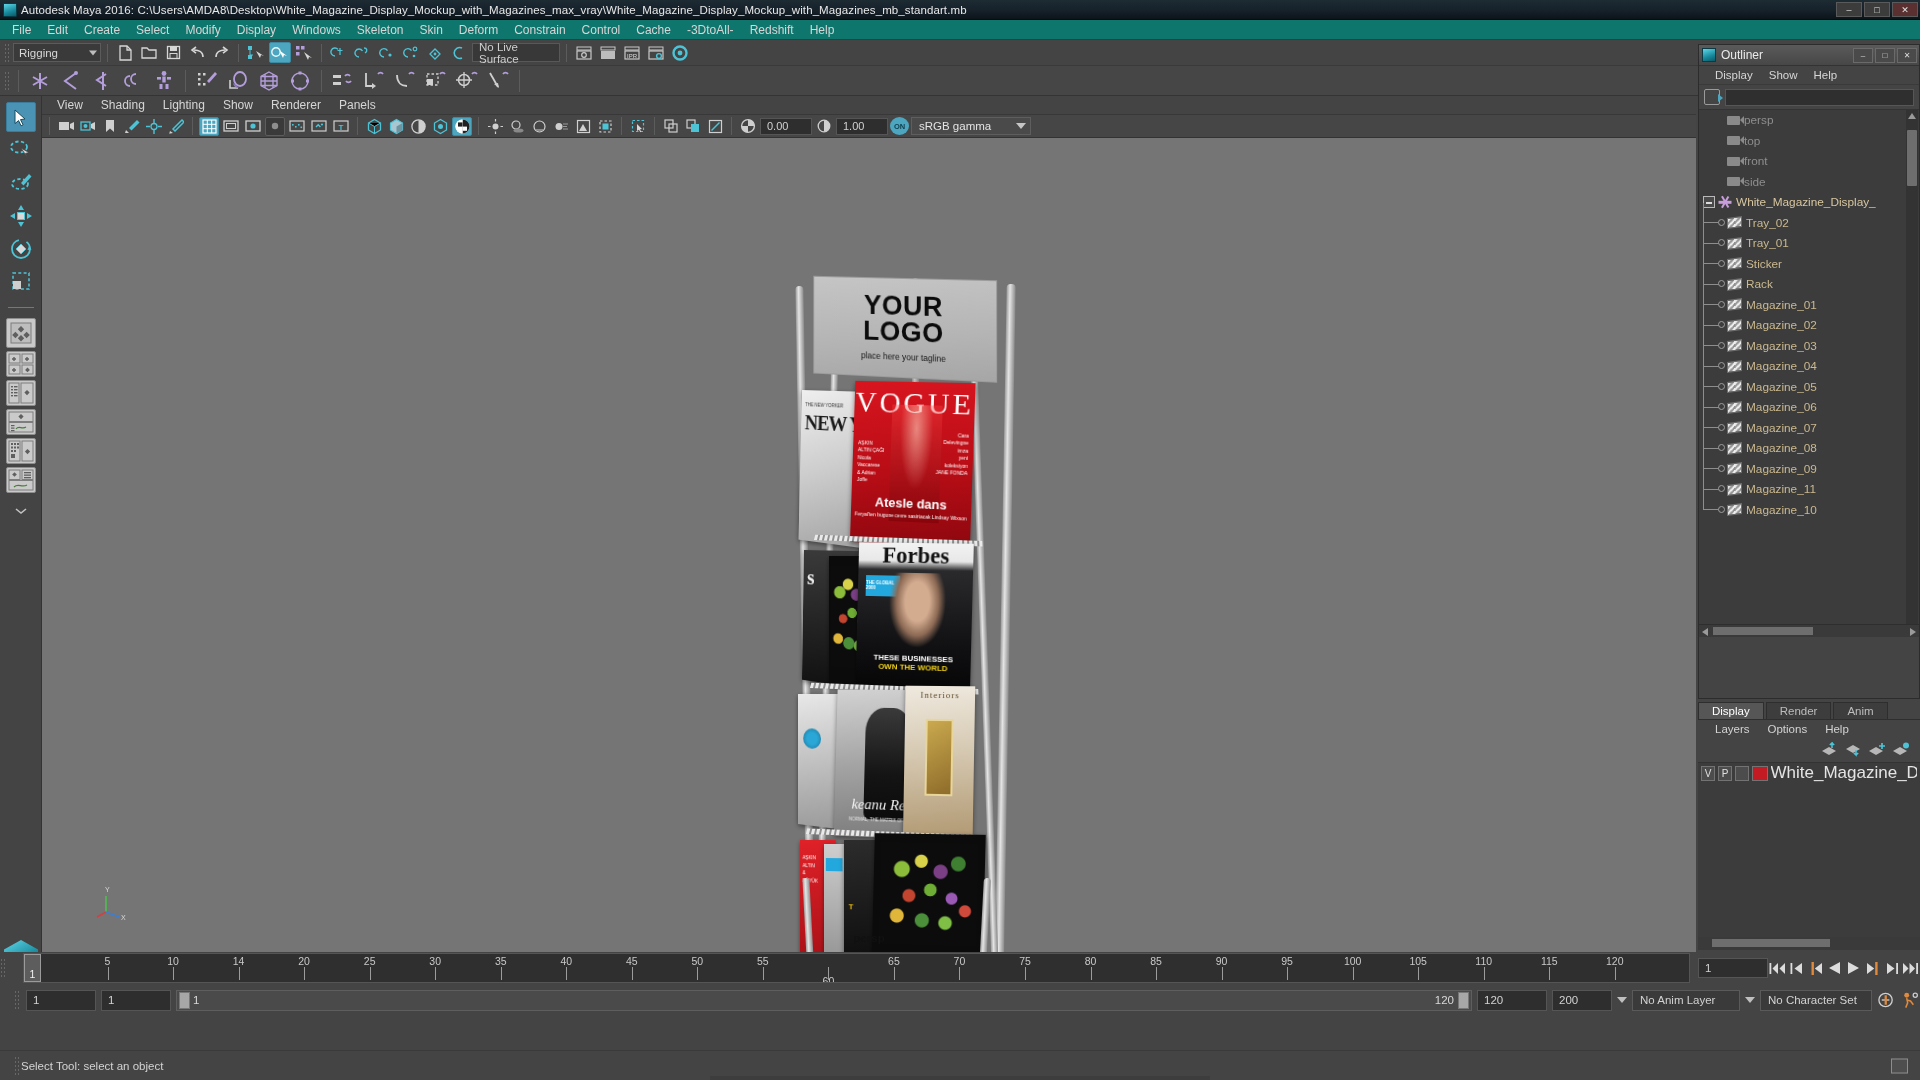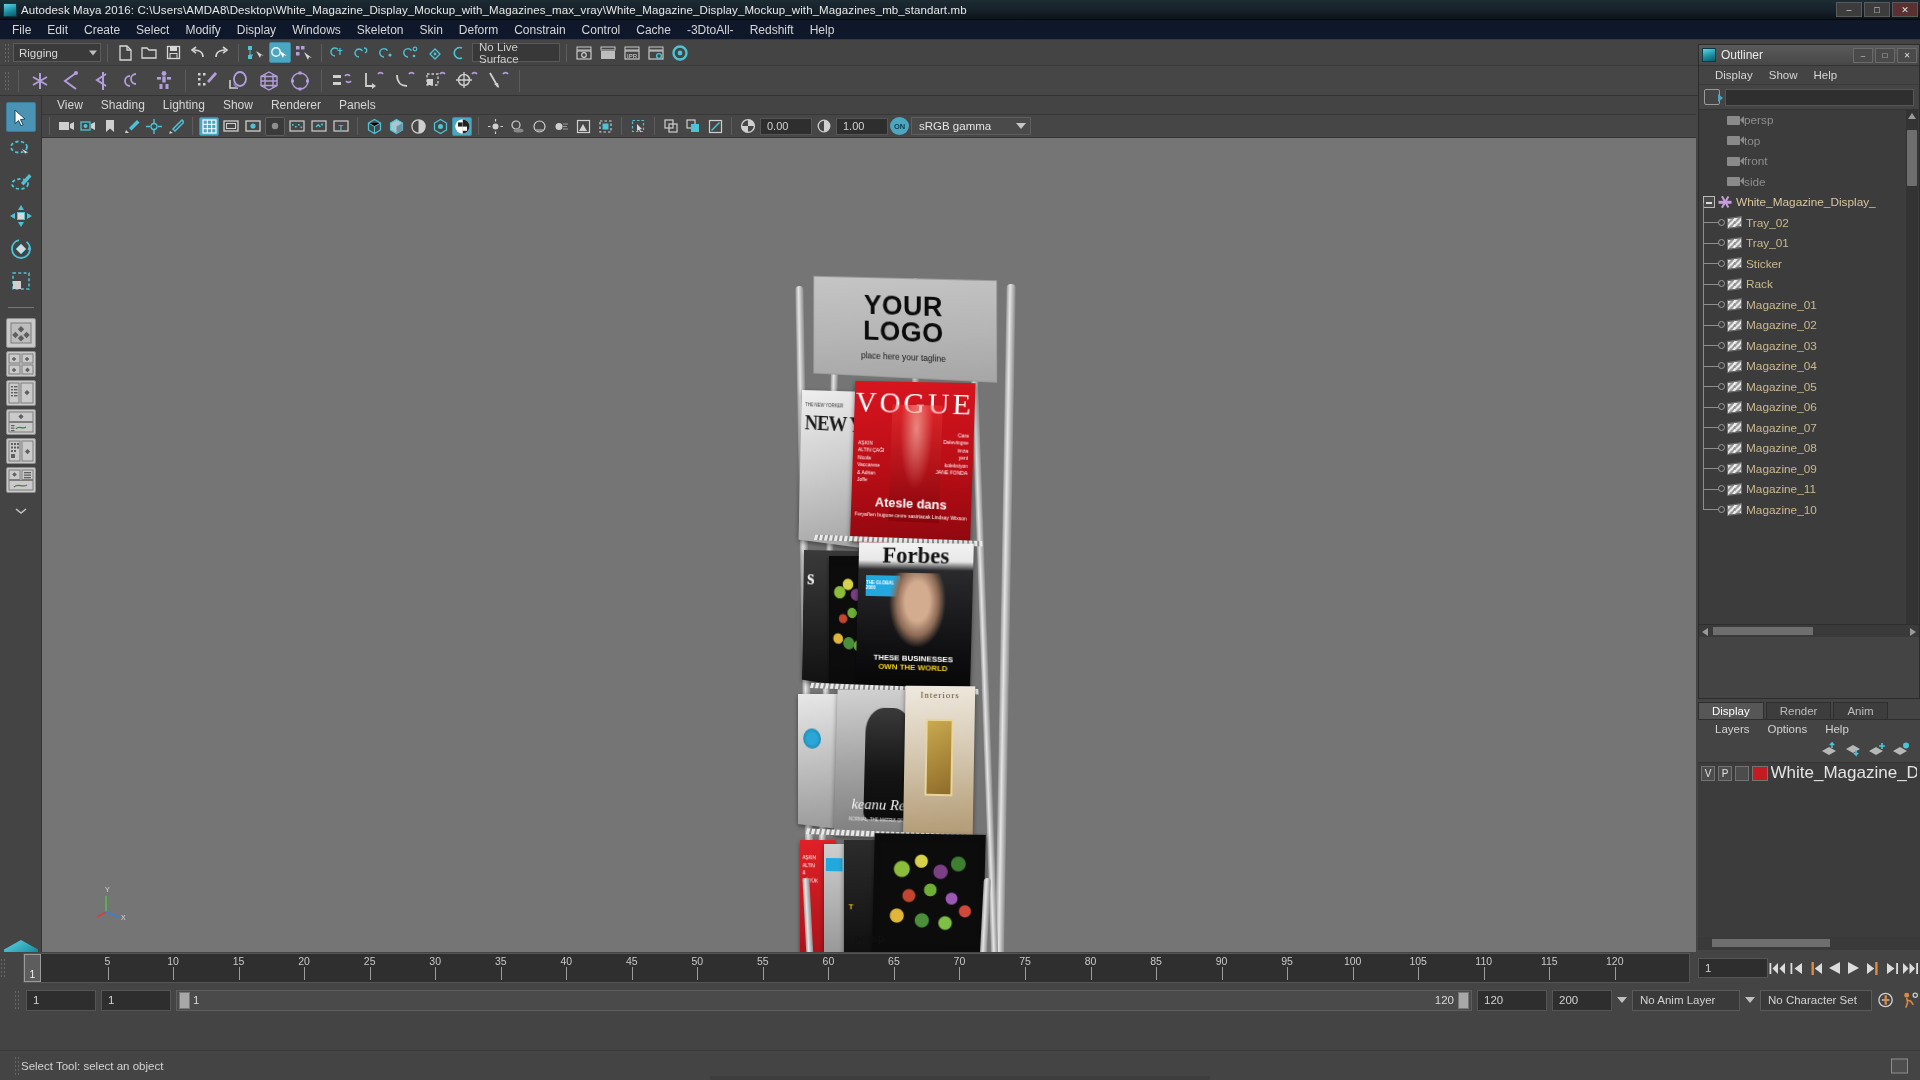--- a/index.html
+++ b/index.html
@@ -35,7 +35,7 @@
   
   .menubar{
     position:absolute; left:0; top:20px; width:1920px; height:20px;
-    background:#0f172a; display:flex; align-items:center; padding-left:4px;
+    background:#0f766e; display:flex; align-items:center; padding-left:4px;
     border-bottom:1px solid #3a3a3a;
   }
   .menubar .mi{

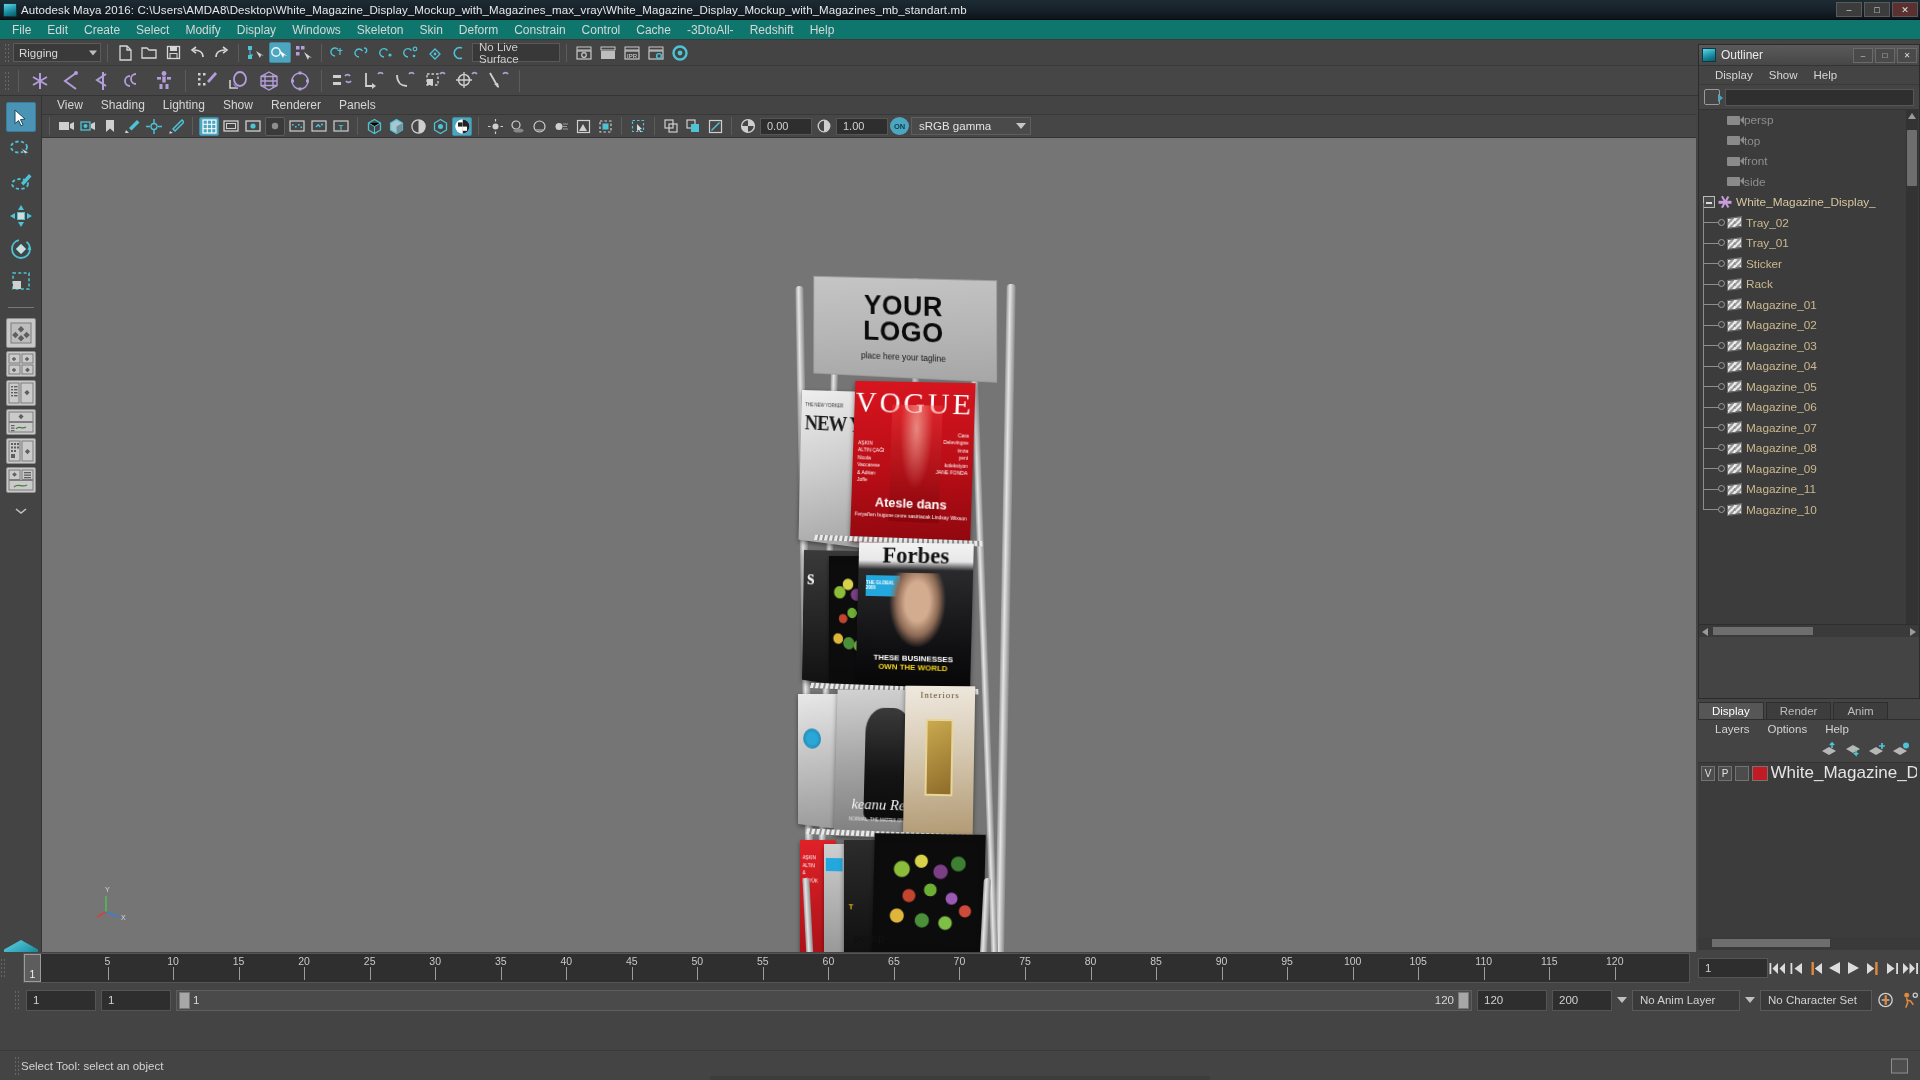--- a/index.html
+++ b/index.html
@@ -1386,7 +1386,7 @@
         <div class="ts-tick" style="left: 149.066px;"></div>
         <div class="ts-num" style="left: 149.066px;">10</div>
         <div class="ts-tick" style="left: 214.598px;"></div>
-        <div class="ts-num" style="left: 214.598px;">15</div>
+        <div class="ts-num" style="left: 214.598px;">14</div>
         <div class="ts-tick" style="left: 280.131px;"></div>
         <div class="ts-num" style="left: 280.131px;">20</div>
         <div class="ts-tick" style="left: 345.664px;"></div>

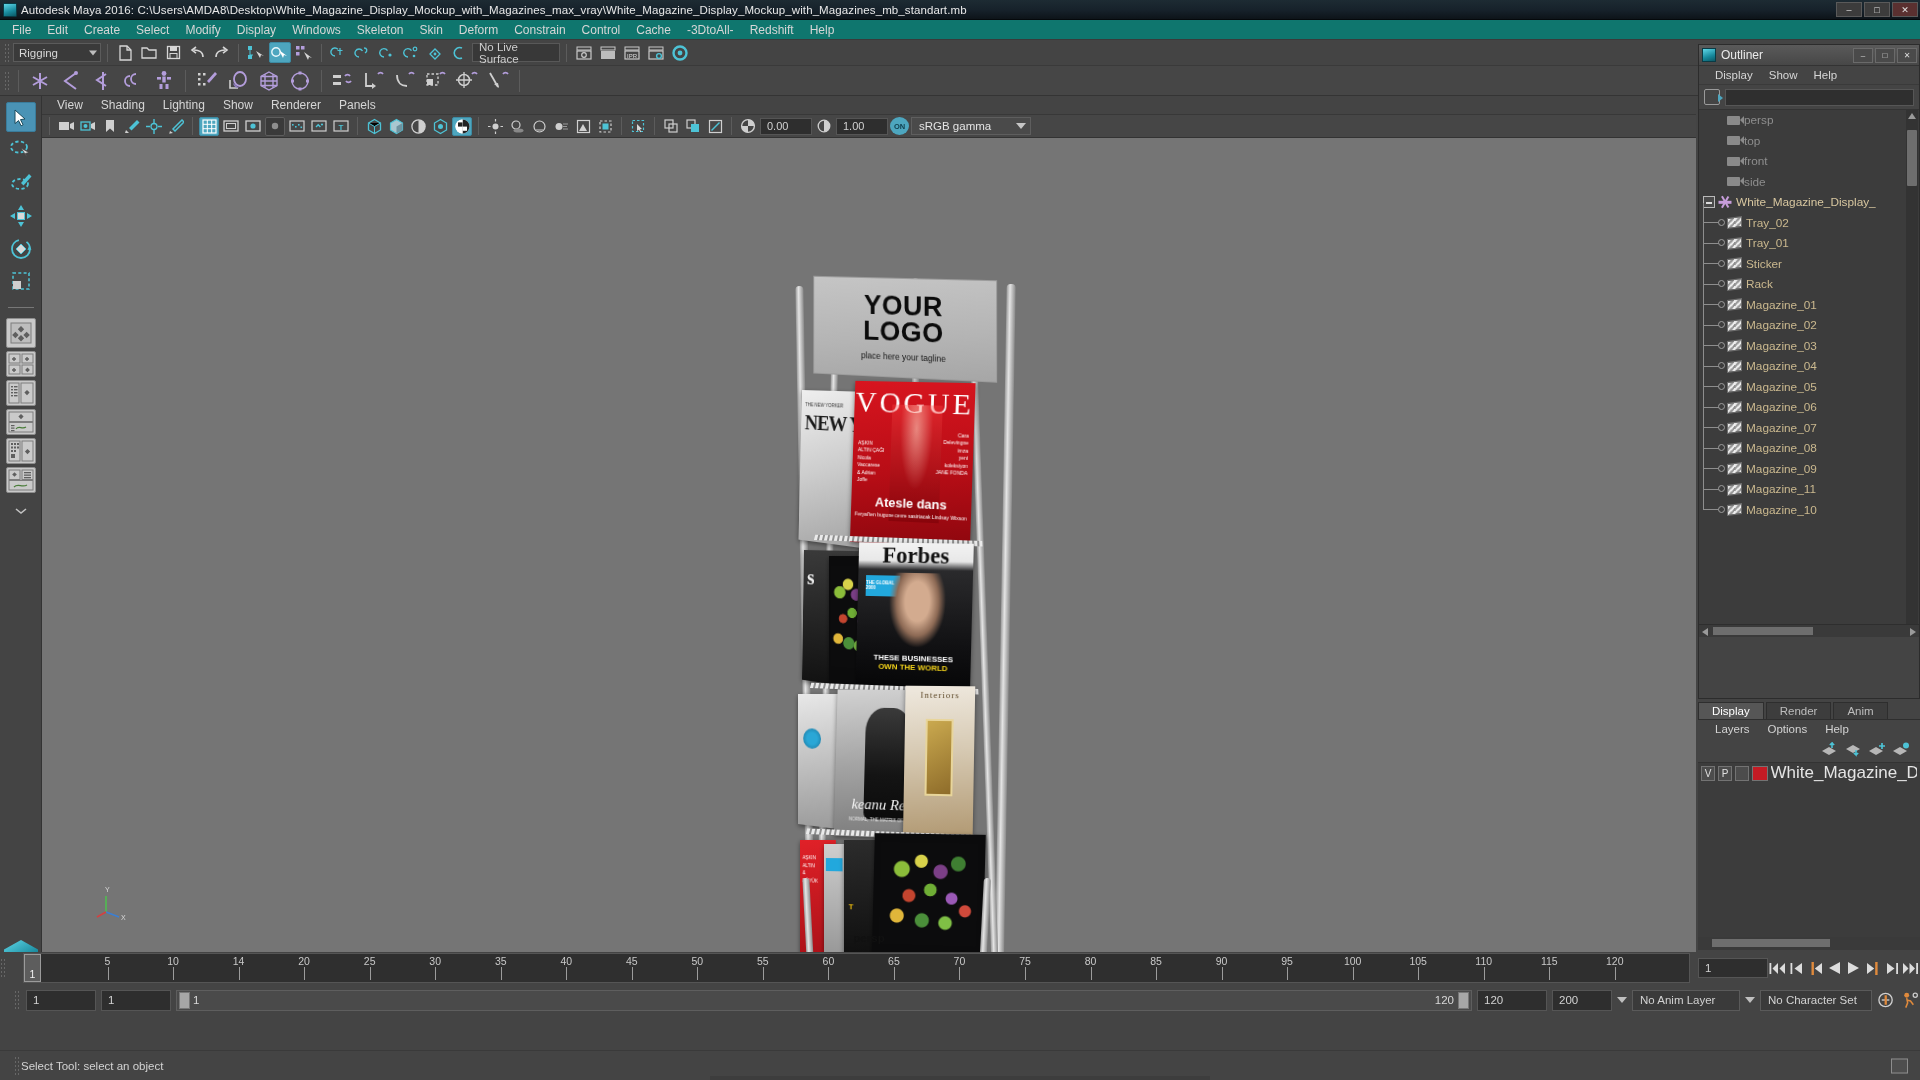--- a/index.html
+++ b/index.html
@@ -1404,7 +1404,7 @@
         <div class="ts-tick" style="left: 738.861px;"></div>
         <div class="ts-num" style="left: 738.861px;">55</div>
         <div class="ts-tick" style="left: 804.393px;"></div>
-        <div class="ts-num" style="left: 804.393px;">60</div>
+        <div class="ts-num" style="left: 804.393px; margin-top: 20px;">60</div>
         <div class="ts-tick" style="left: 869.926px;"></div>
         <div class="ts-num" style="left: 869.926px;">65</div>
         <div class="ts-tick" style="left: 935.459px;"></div>

